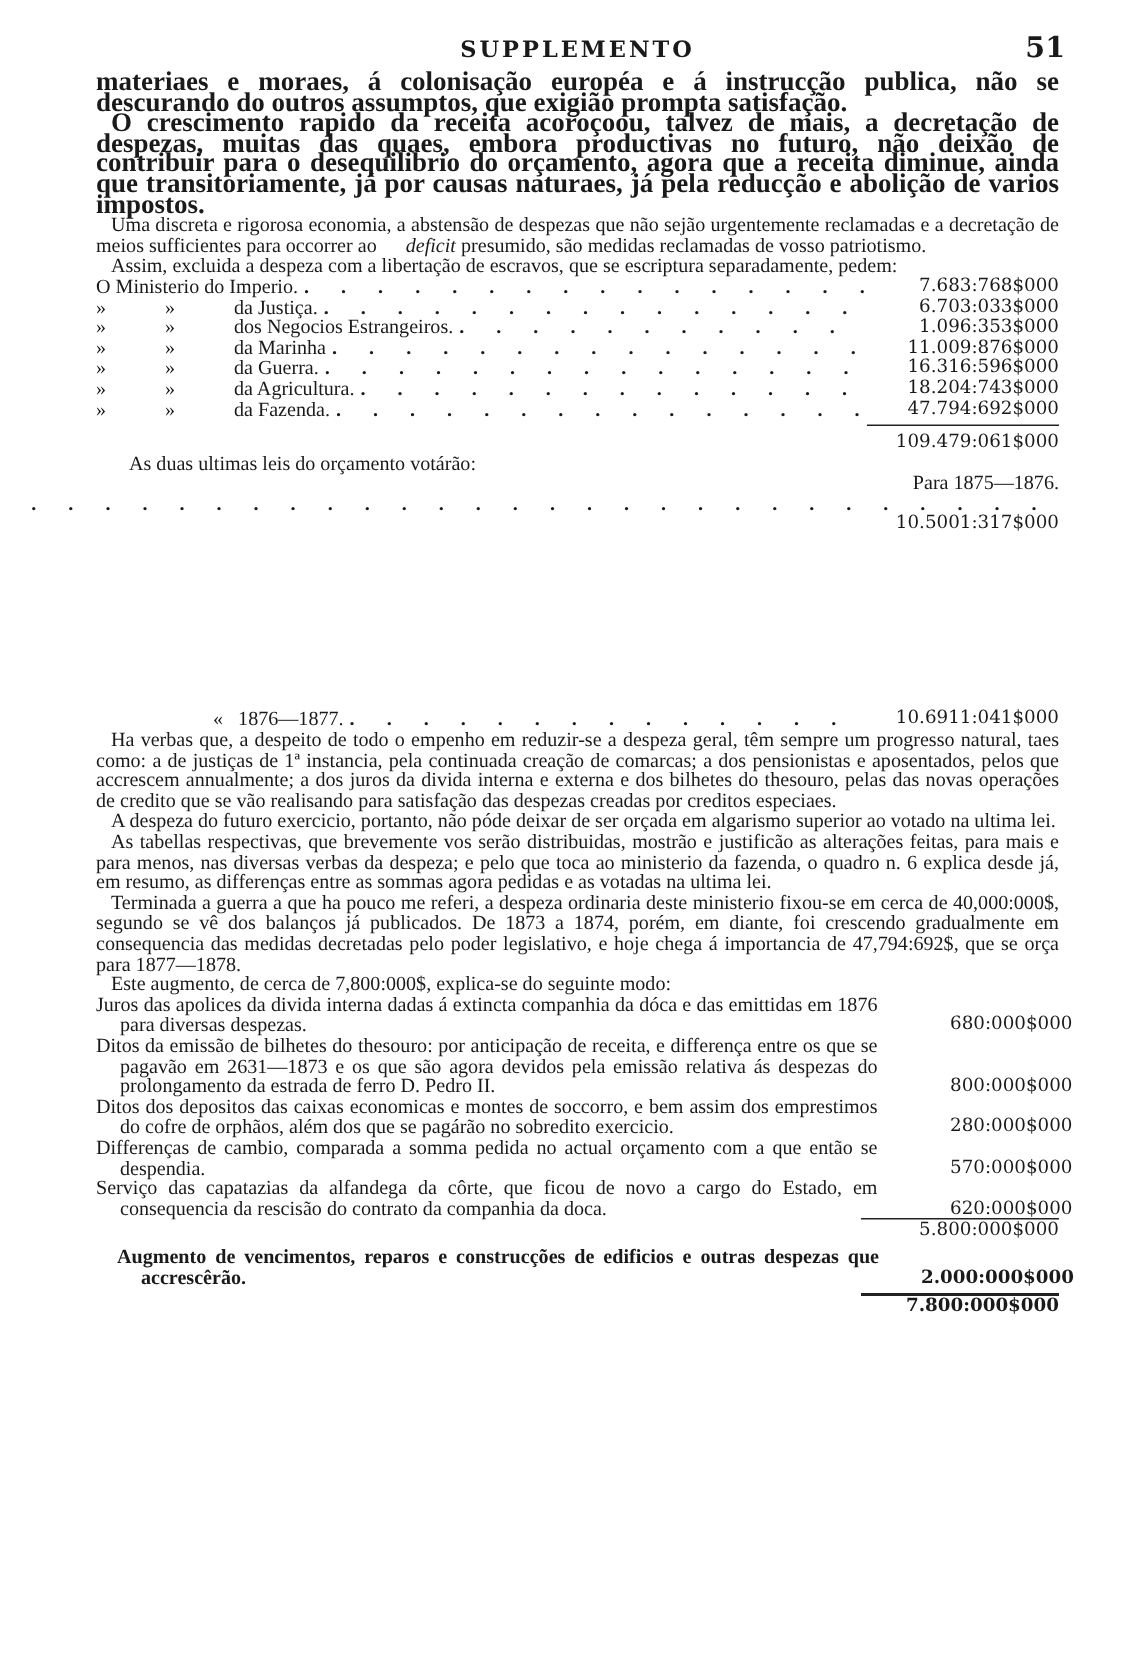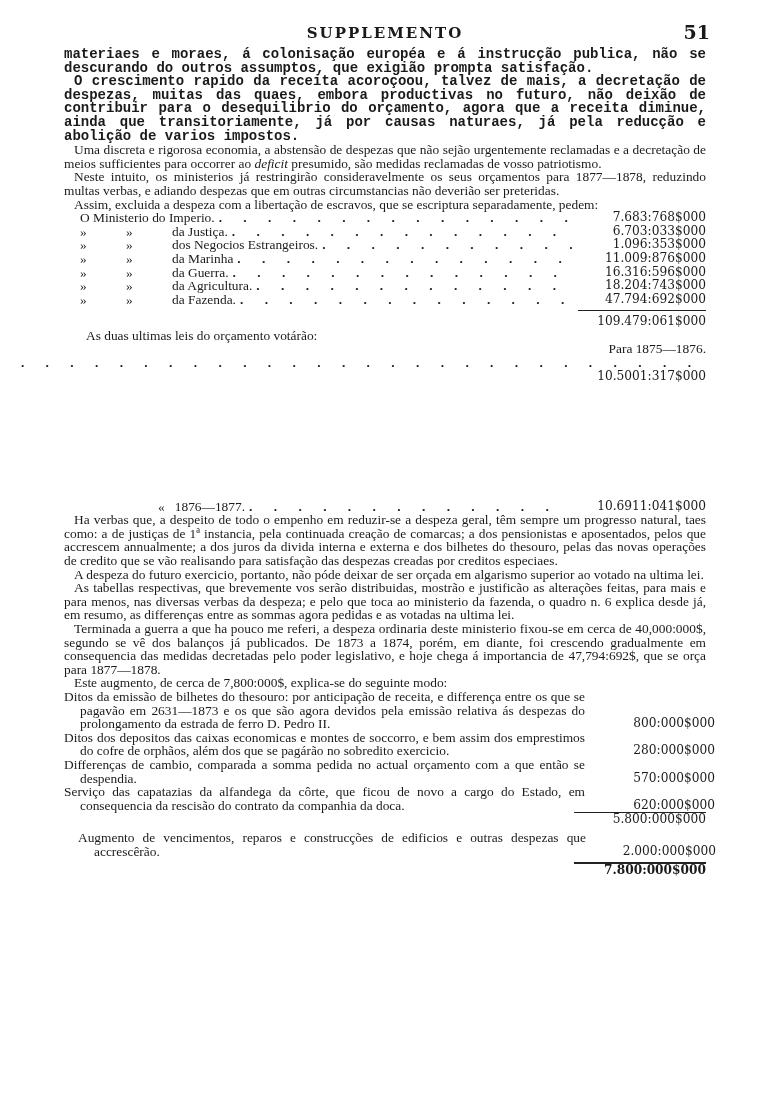--- a/index.html
+++ b/index.html
@@ -27,7 +27,7 @@
   }
   .body p { margin: 0; }
   .ind { text-indent: 10px; }
-  .bold { font-family: Liberation Mono, monospace; font-weight: bold; font-size: 14px; }
+  .bold { font-family: Liberation Serif, serif; font-weight: bold; font-size: 18px; }
   i { font-style: italic; }
 
   .row { display: flex; align-items: flex-end; }

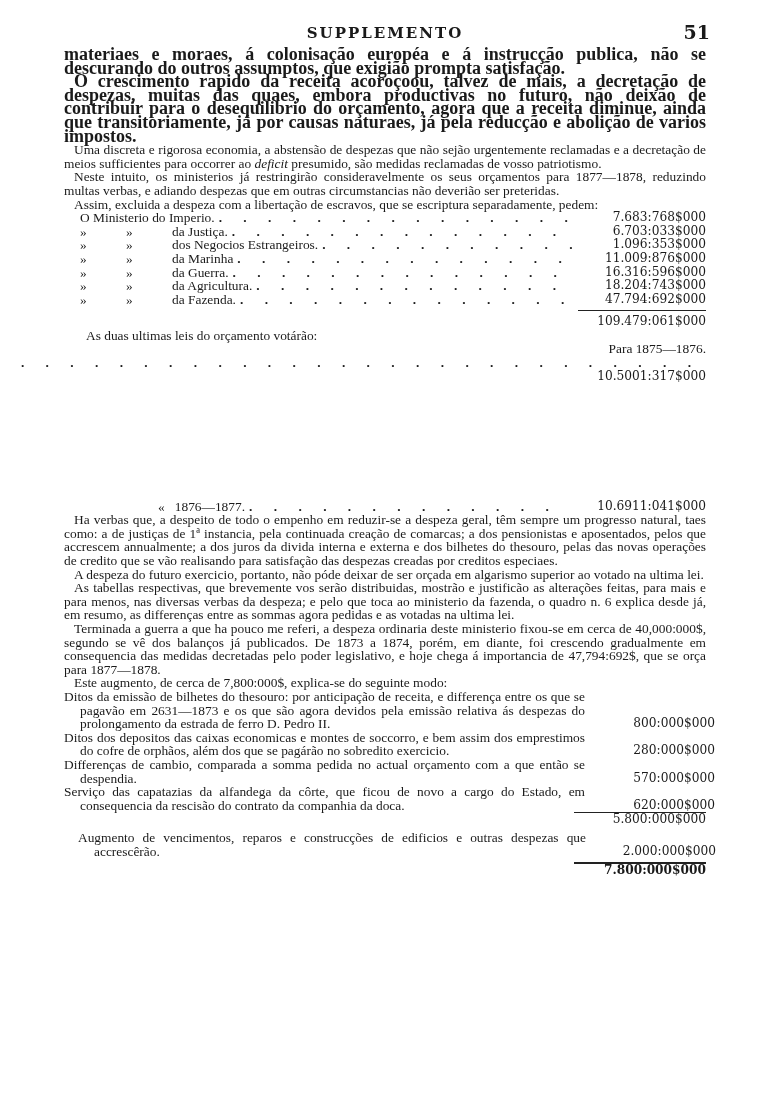--- a/index.html
+++ b/index.html
@@ -28,7 +28,7 @@
   .body p { margin: 0; }
   .ind { text-indent: 10px; }
   .bold { font-family: Liberation Serif, serif; font-weight: bold; font-size: 18px; }
-  i { font-style: italic; }
+  i { font-style: italic; margin-left: 16px; }
 
   .row { display: flex; align-items: flex-end; }
   .row .lbl { flex: 0 0 auto; white-space: nowrap; margin-left: 16px; }

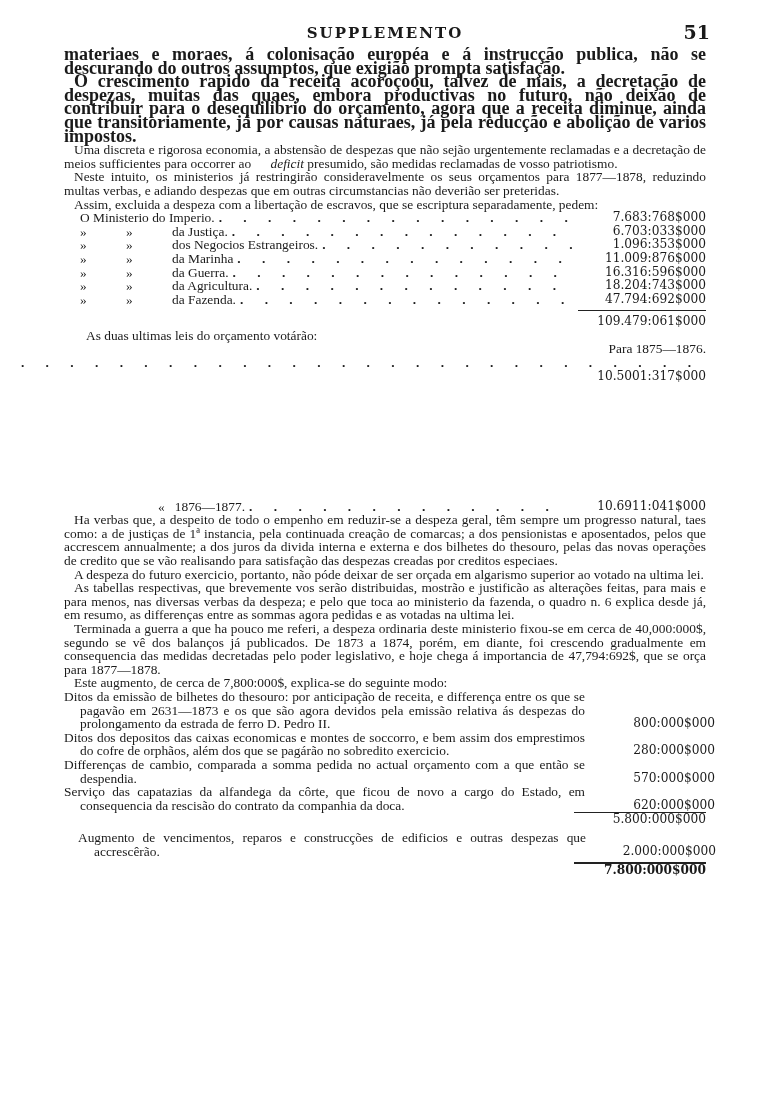--- a/index.html
+++ b/index.html
@@ -66,7 +66,6 @@
     <p class="bold">materiaes e moraes, á colonisação européa e á instrucção publica, não se descurando do outros assumptos, que exigião prompta satisfação.</p>
     <p class="ind bold">O crescimento rapido da receita acoroçoou, talvez de mais, a decretação de despezas, muitas das quaes, embora productivas no futuro, não deixão de contribuir para o desequilibrio do orçamento, agora que a receita diminue, ainda que transitoriamente, já por causas naturaes, já pela reducção e abolição de varios impostos.</p>
     <p class="ind"><span>Uma discreta e rigorosa economia, a abstensão de despezas que não sejão urgentemente reclamadas e a decretação de meios sufficientes para occorrer ao</span> <i>deficit</i> <span>presumido, são medidas reclamadas de vosso patriotismo.</span></p>
-    <p class="ind">Neste intuito, os ministerios já restringirão consideravelmente os seus orçamentos para 1877—1878, reduzindo multas verbas, e adiando despezas que em outras circumstancias não deverião ser preteridas.</p>
     <p class="ind">Assim, excluida a despeza com a libertação de escravos, que se escriptura separadamente, pedem:</p>
 
     <div>

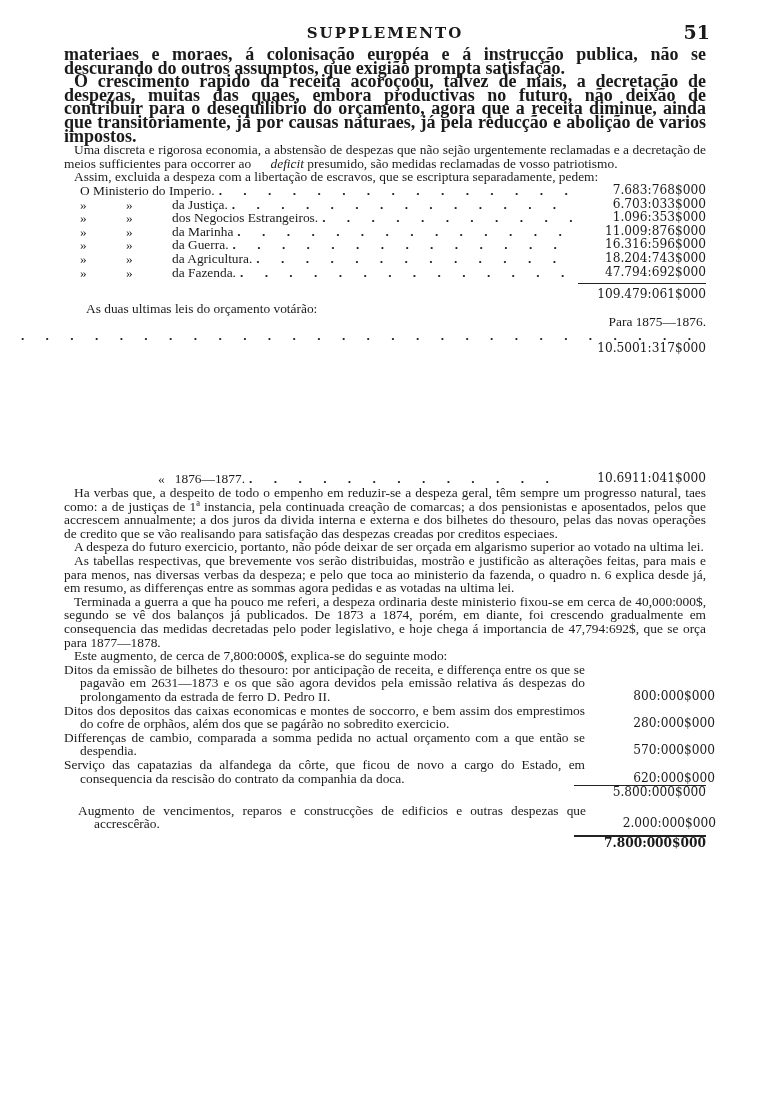--- a/index.html
+++ b/index.html
@@ -31,7 +31,7 @@
   i { font-style: italic; margin-left: 16px; }
 
   .row { display: flex; align-items: flex-end; }
-  .row .lbl { flex: 0 0 auto; white-space: nowrap; margin-left: 16px; }
+  .row .lbl { flex: 0 0 auto; white-space: nowrap; }
   .row .dots {
     flex: 1 1 auto; overflow: hidden; white-space: nowrap; letter-spacing: 9px;
     margin: 0 6px 0 4px; font-weight: bold;

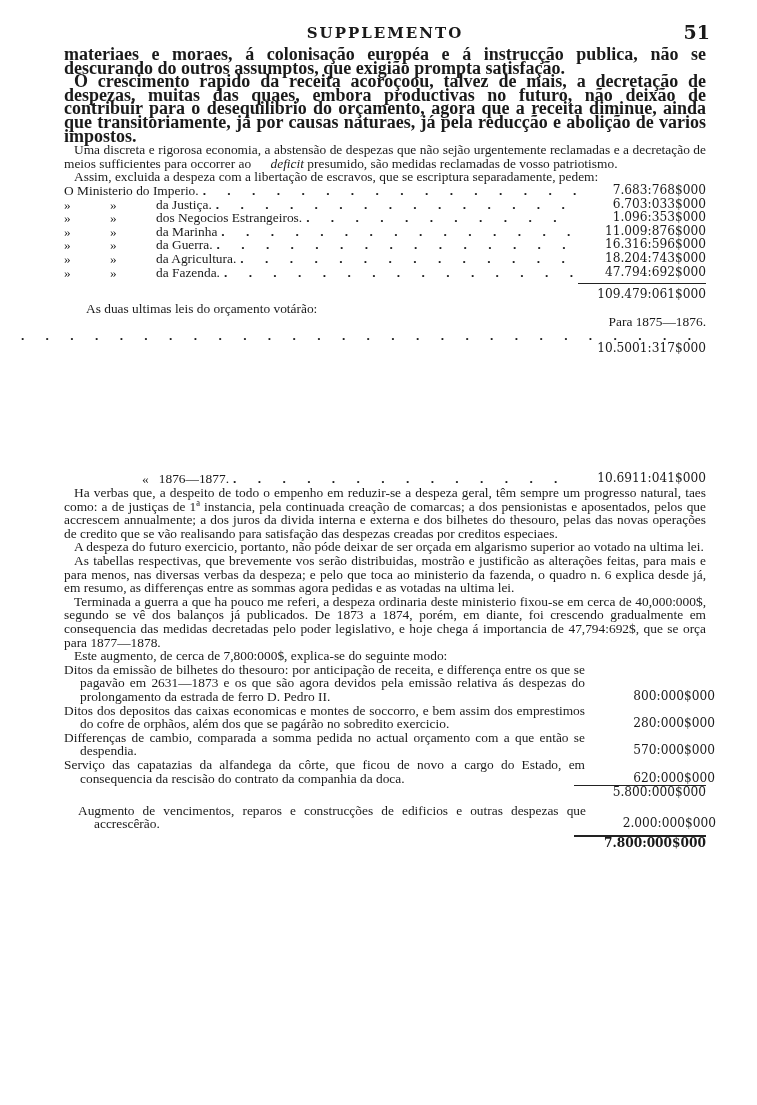--- a/index.html
+++ b/index.html
@@ -133,6 +133,11 @@
 
     <div>
       <div class="entry">
+        <div class="txt">Juros das apolices da divida interna dadas á extincta companhia da dóca e das emittidas em 1876 para diversas despezas.</div>
+        <div class="spacer"></div>
+        <div class="amt-col">680:000$000</div>
+      </div>
+      <div class="entry">
         <div class="txt">Ditos da emissão de bilhetes do thesouro: por anticipação de receita, e differença entre os que se pagavão em 2631—1873 e os que são agora devidos pela emissão relativa ás despezas do prolongamento da estrada de ferro D. Pedro II.</div>
         <div class="spacer"></div>
         <div class="amt-col">800:000$000</div>

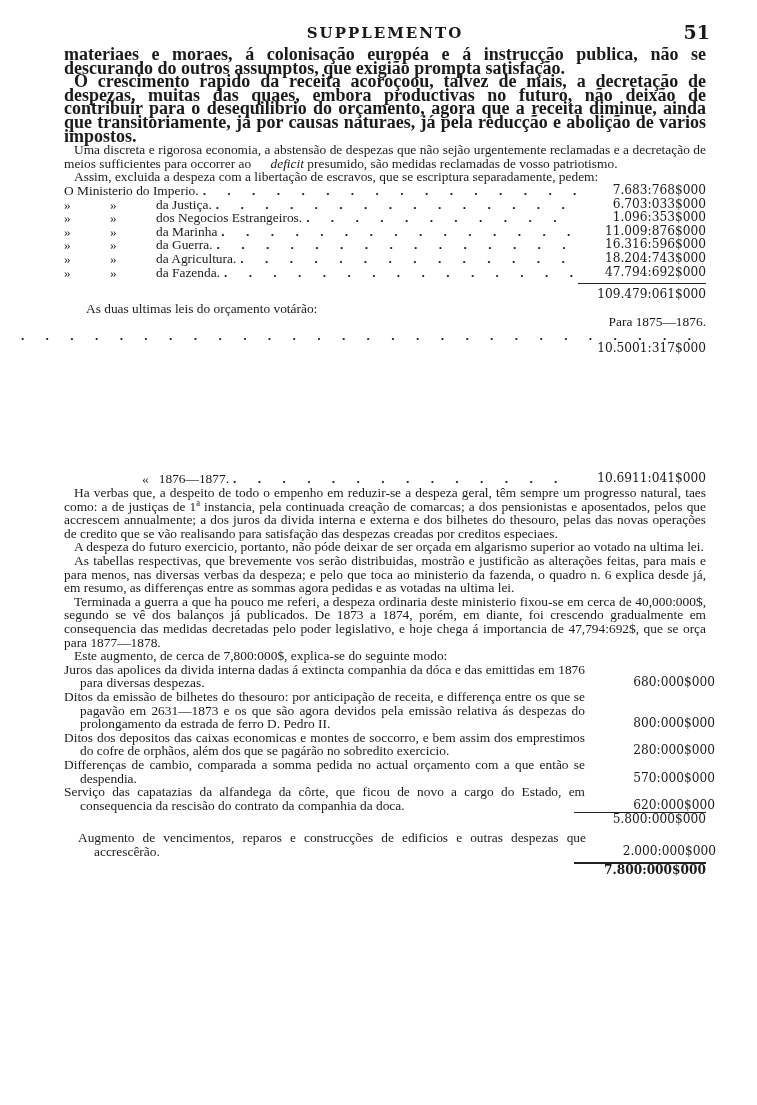--- a/index.html
+++ b/index.html
@@ -163,7 +163,7 @@
         <span class="amt-col">5.800:000$000</span>
       </div>
       <div class="gap4"></div>
-      <div class="entry" style="padding-left:14px;">
+      <div class="entry" style="padding-left:14px;font-weight:bold;">
         <div class="txt" style="flex-basis:492px;">Augmento de vencimentos, reparos e construcções de edificios e outras despezas que accrescêrão.</div>
         <div class="spacer"></div>
         <div class="amt-col">2.000:000$000</div>

